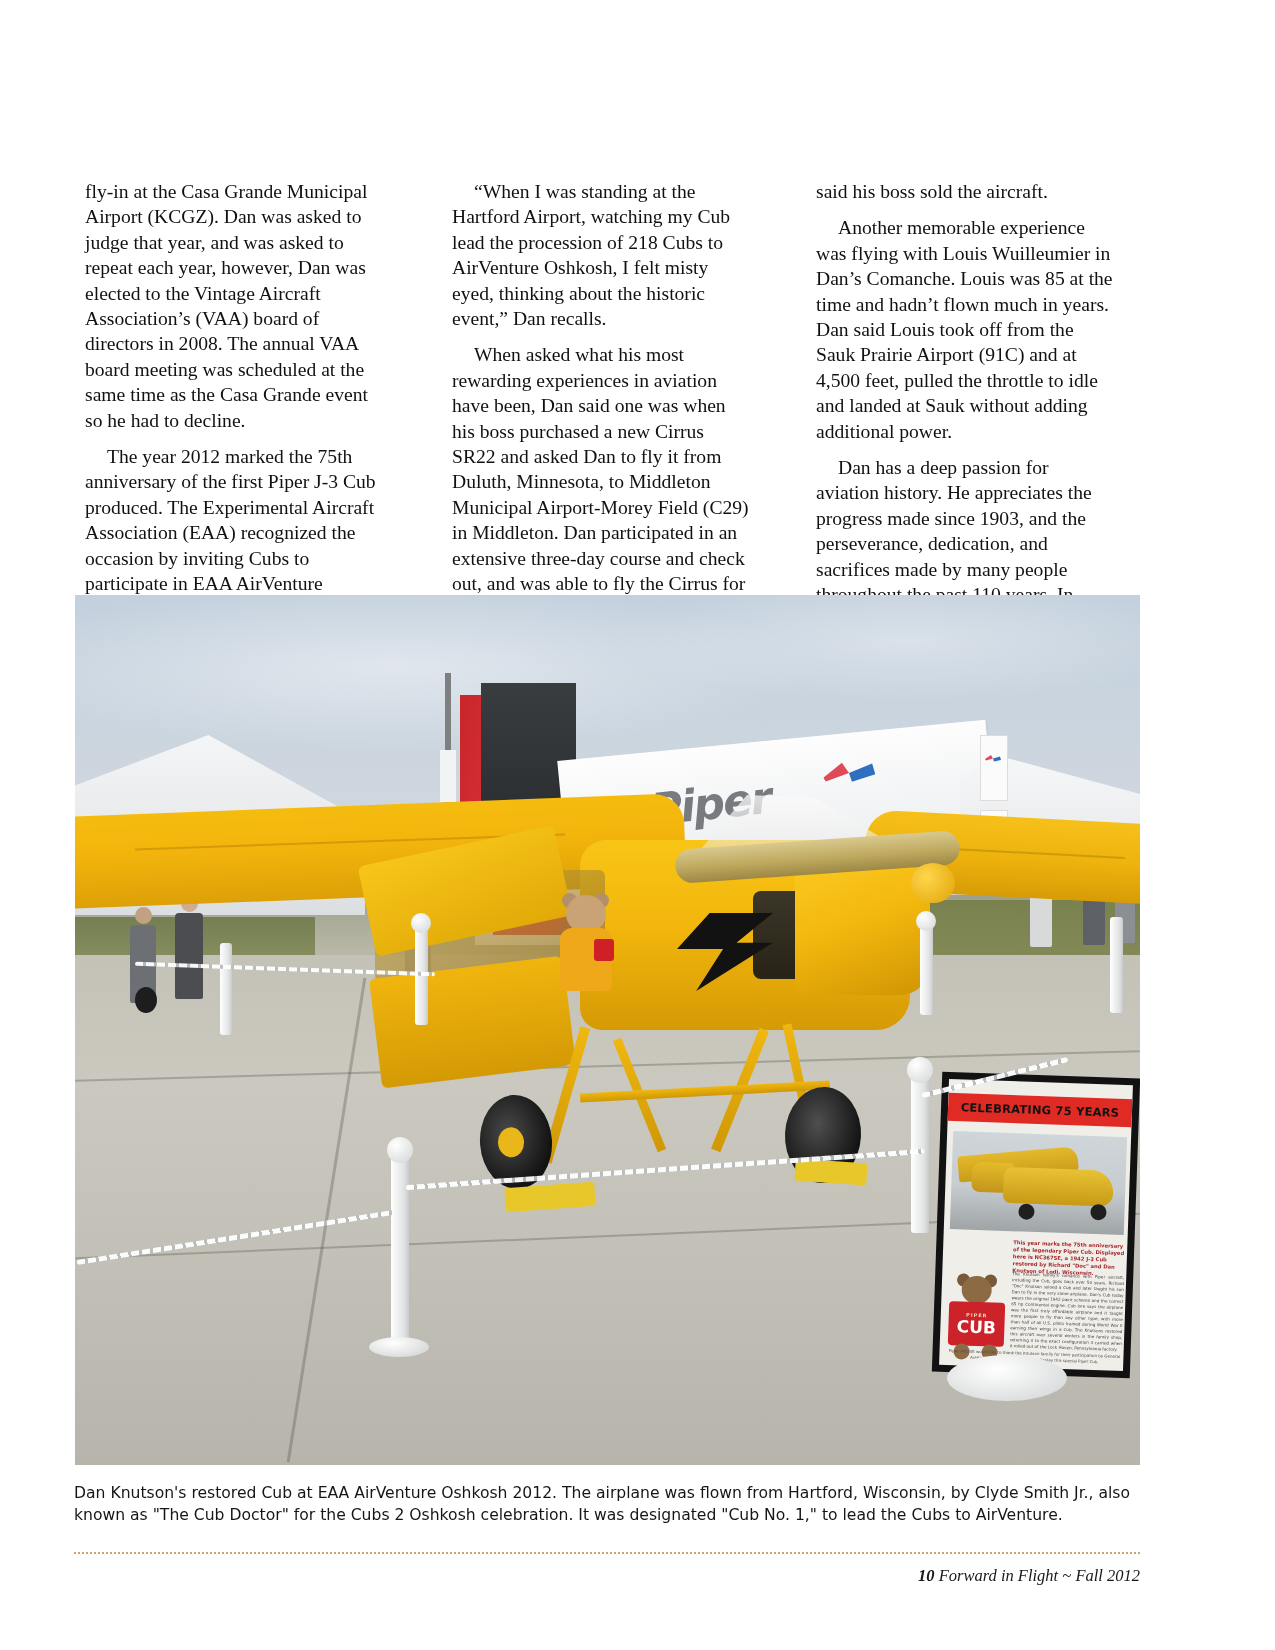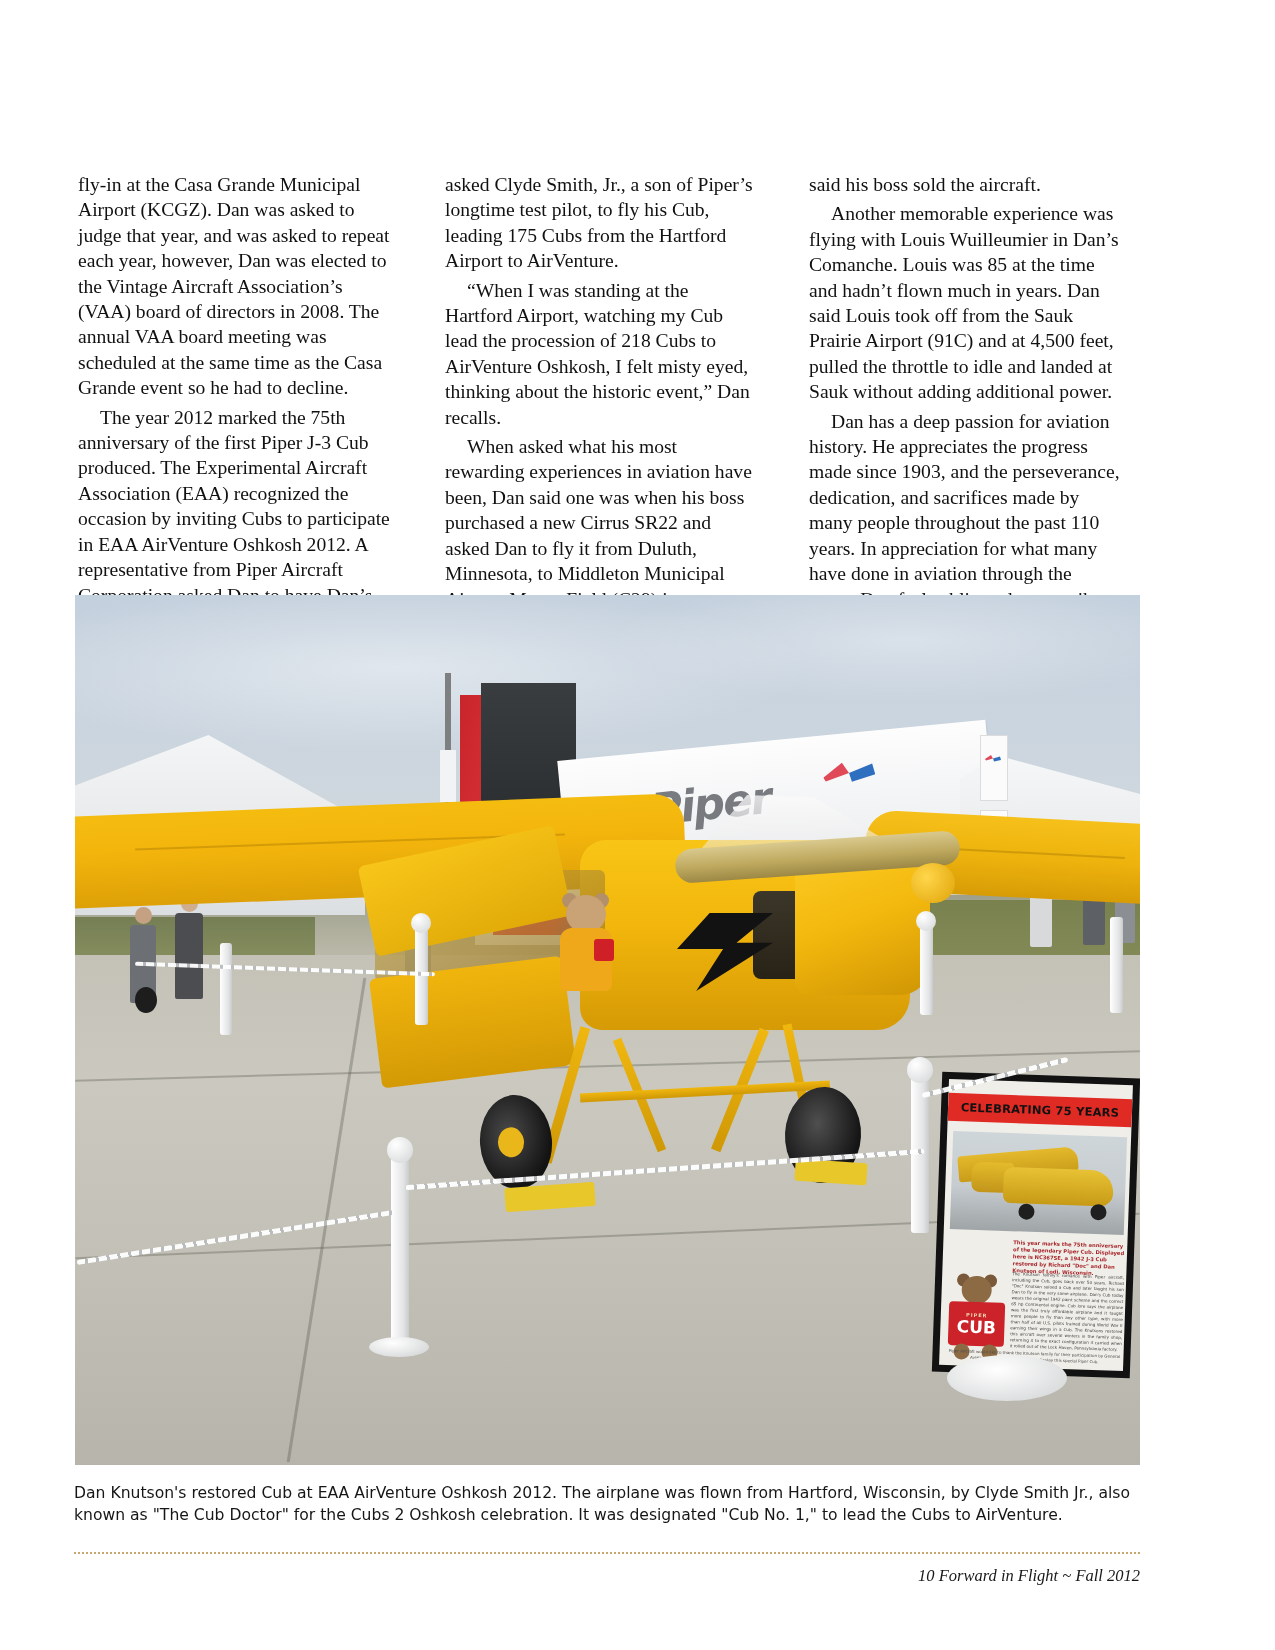--- a/index.html
+++ b/index.html
@@ -48,7 +48,7 @@
   .col1{left:0px;}
   .col2{left:367px;}
   .col3{left:731px;}
-  .col p{margin:4px;}
+  .col p{margin:11px;}
   .col p.ind{text-indent:22px;}
 
   

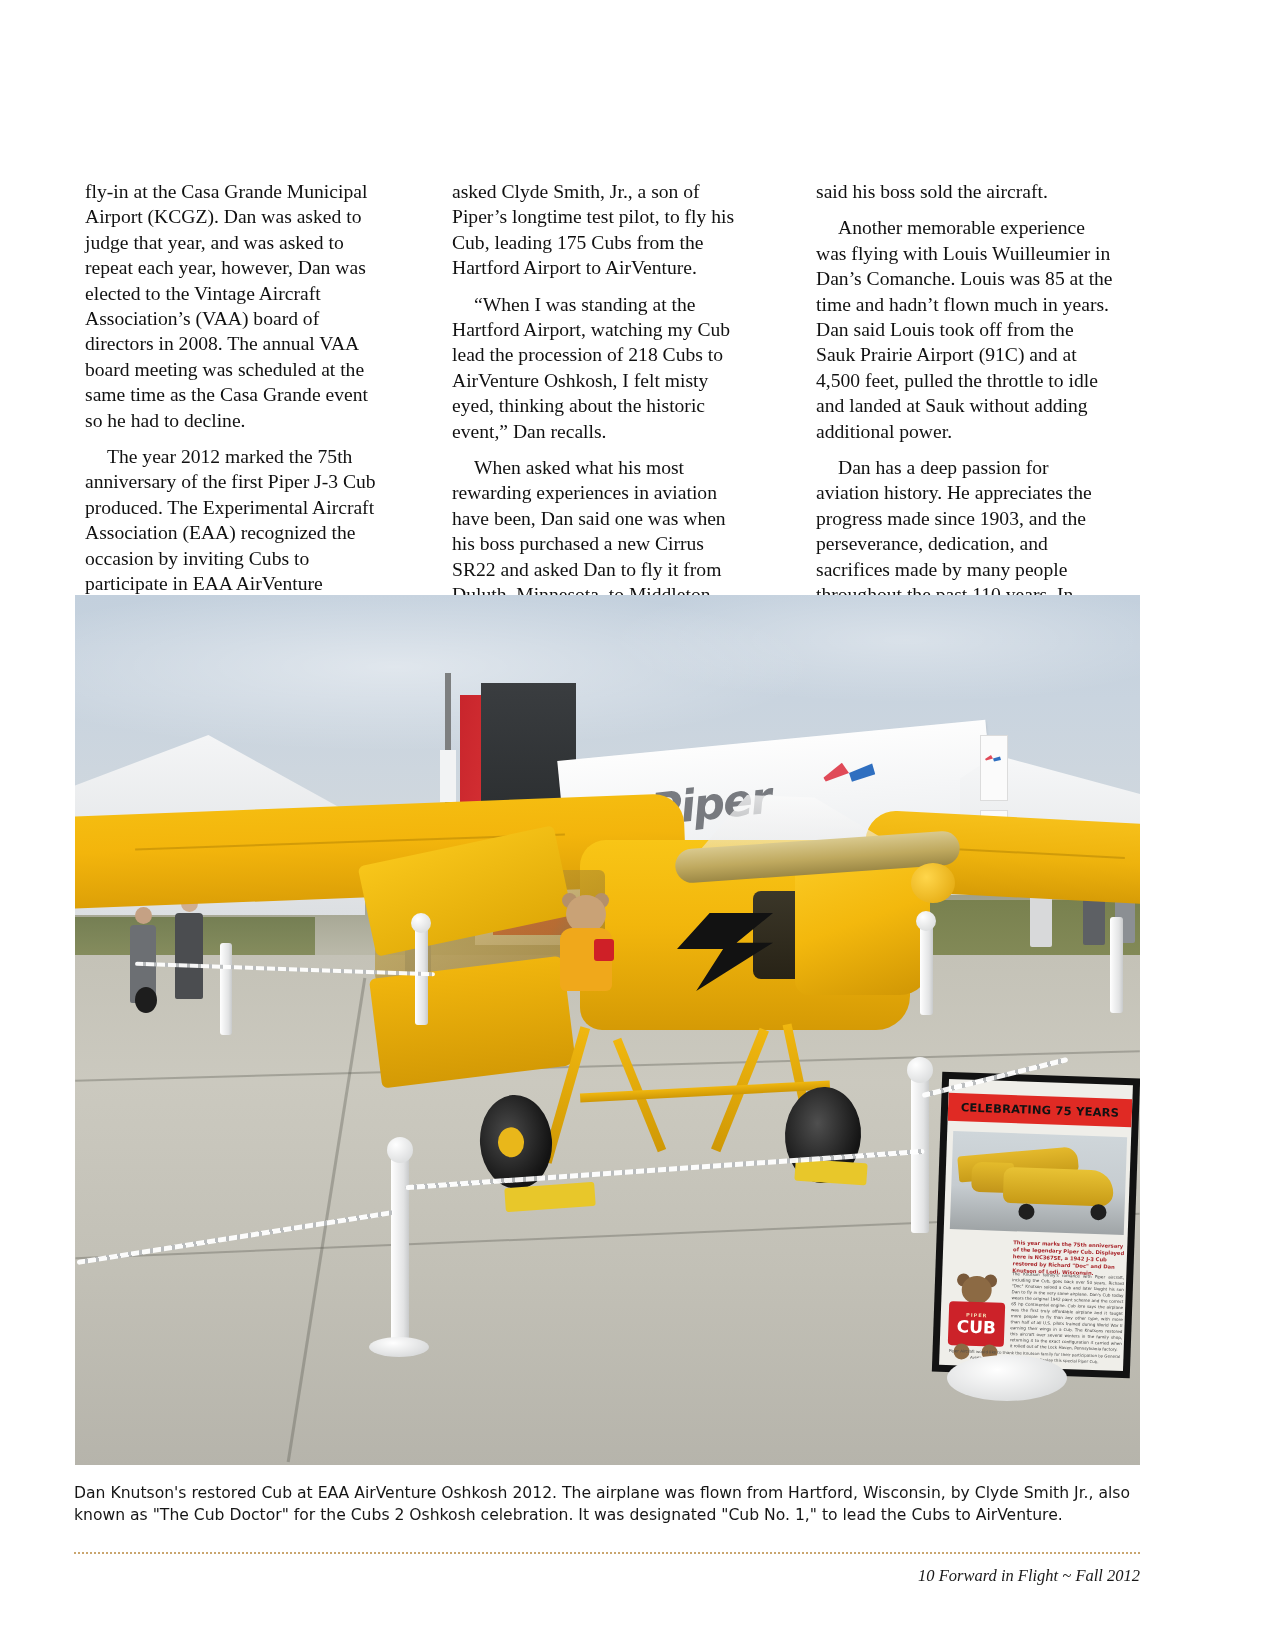--- a/index.html
+++ b/index.html
@@ -404,7 +404,6 @@
     </div>
 
     <div class="col col2">
-      <p>asked Clyde Smith, Jr., a son of Piper’s longtime test pilot, to fly his Cub, leading 175 Cubs from the Hartford Airport to AirVenture.</p>
       <p class="ind">“When I was standing at the Hartford Airport, watching my Cub lead the procession of 218 Cubs to AirVenture Oshkosh, I felt misty eyed, thinking about the historic event,” Dan recalls.</p>
       <p class="ind">When asked what his most rewarding experiences in aviation have been, Dan said one was when his boss purchased a new Cirrus SR22 and asked Dan to fly it from Duluth, Minnesota, to Middleton Municipal Airport-Morey Field (C29) in Middleton. Dan participated in an extensive three-day course and check out, and was able to fly the Cirrus for two years,</p>
     </div>

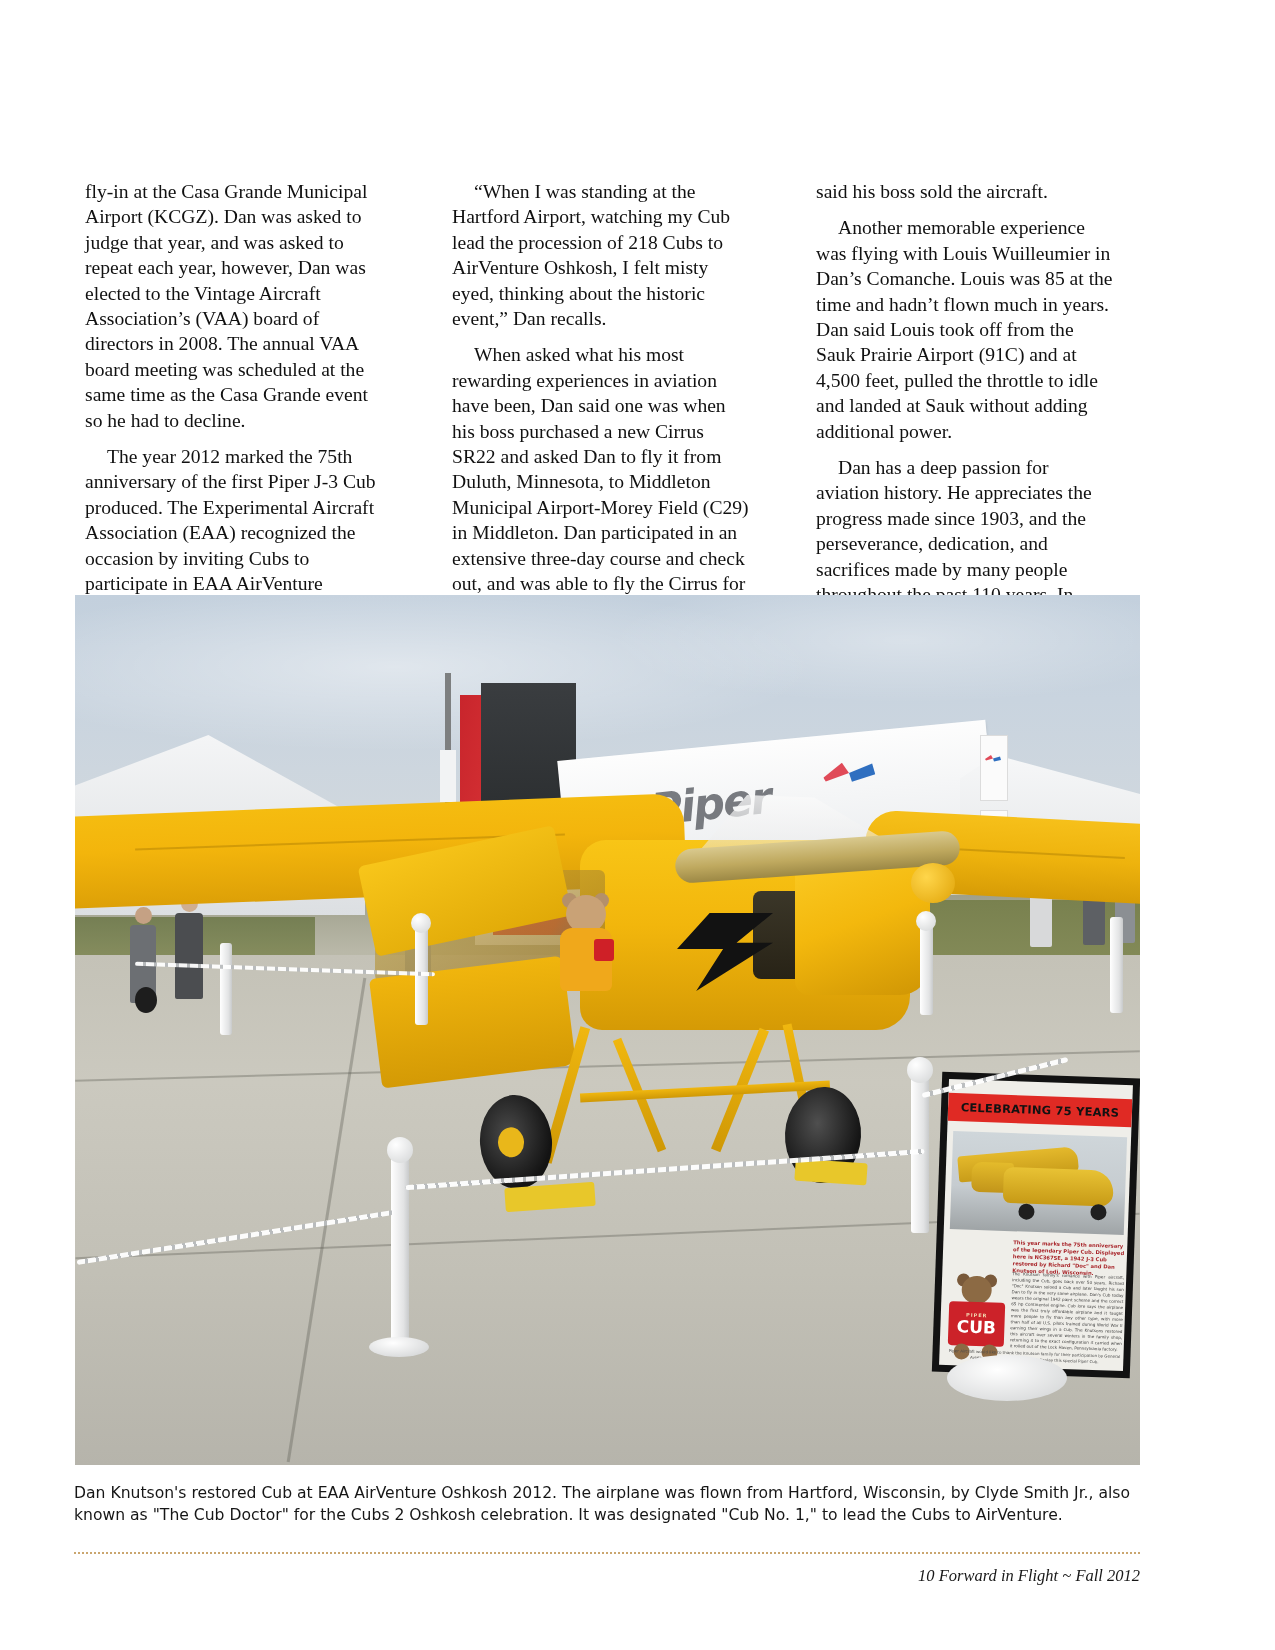--- a/index.html
+++ b/index.html
@@ -388,7 +388,7 @@
     font-family:"Liberation Serif", serif;
     font-style:italic;font-size:16.5px;color:#181818;
   }
-  .footer b{font-weight:normal;}
+  .footer b{font-weight:bold;}
 </style>
 </head>
 <body>

